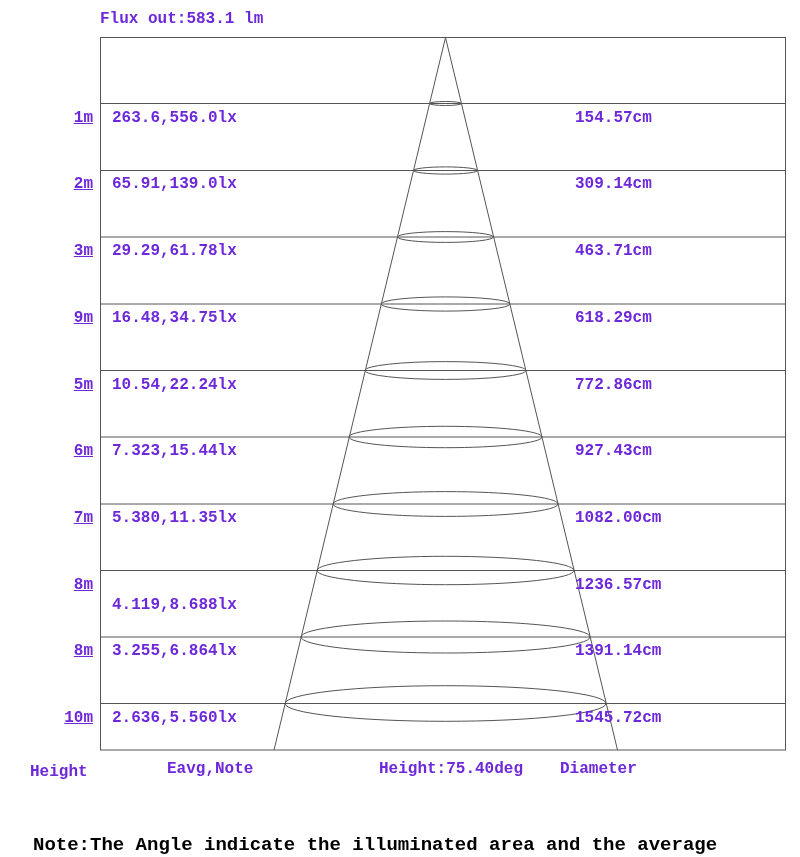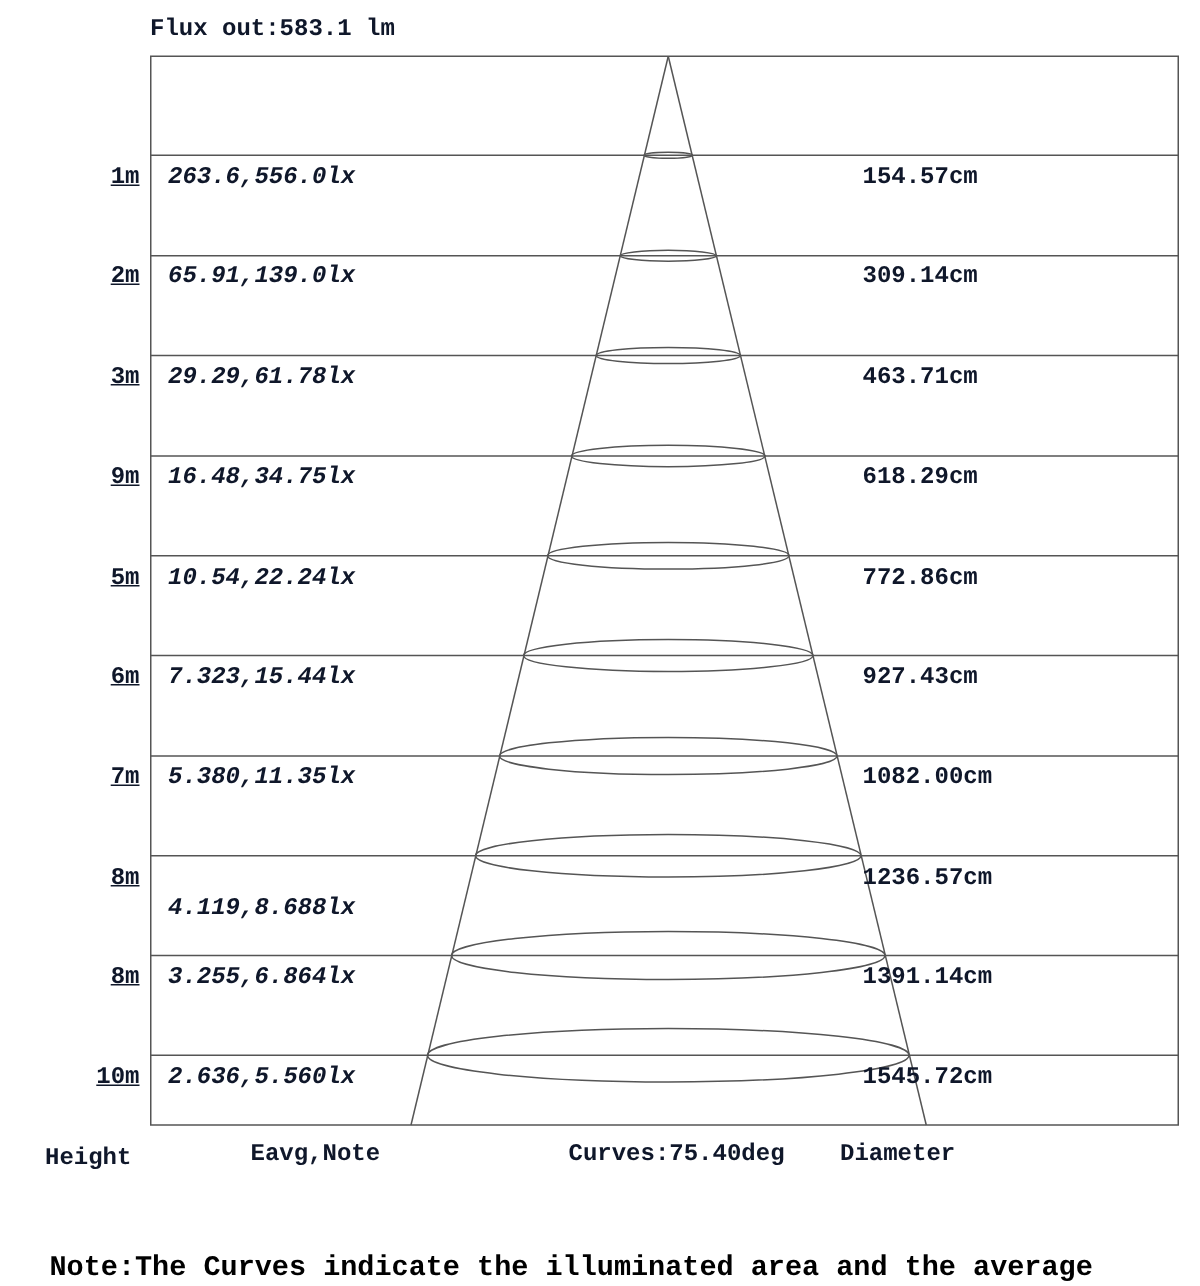--- a/index.html
+++ b/index.html
@@ -7,7 +7,7 @@
        font-family:"Liberation Mono",monospace;color:#000;}
   svg{position:absolute;left:0;top:0;}
   .txt{position:absolute;font:bold 16px/16px "Liberation Mono",monospace;
-       color:#0f172a;white-space:pre;}
+       color:#6d28d9;white-space:pre;}
   .title{left:100px;top:11px;}
   .lab{left:20px;width:73px;text-align:right;text-decoration:underline;}
   .val{left:112px;font-style:italic;}

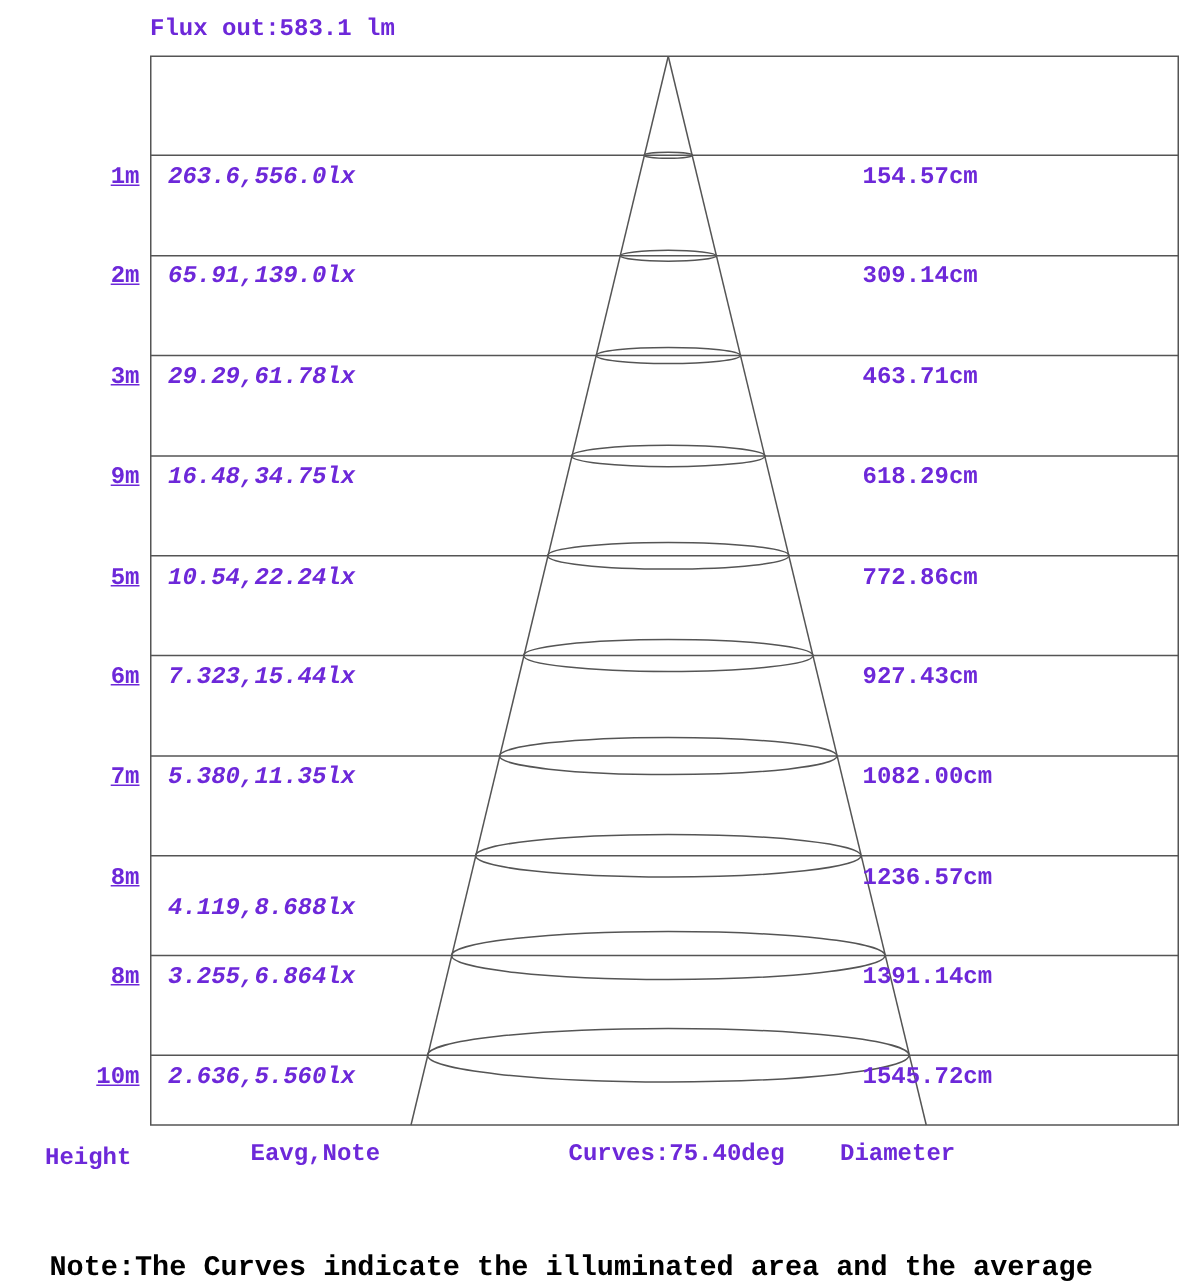--- a/index.html
+++ b/index.html
@@ -10,7 +10,7 @@
        color:#6d28d9;white-space:pre;}
   .title{left:100px;top:11px;}
   .lab{left:20px;width:73px;text-align:right;text-decoration:underline;}
-  .val{left:112px;font-style:italic;}
+  .val{left:112px;}
   .dia{left:575px;width:200px;}
   .f-height{left:30px;top:764px;text-align:center;}
   .f-eavg{left:167px;top:761px;}

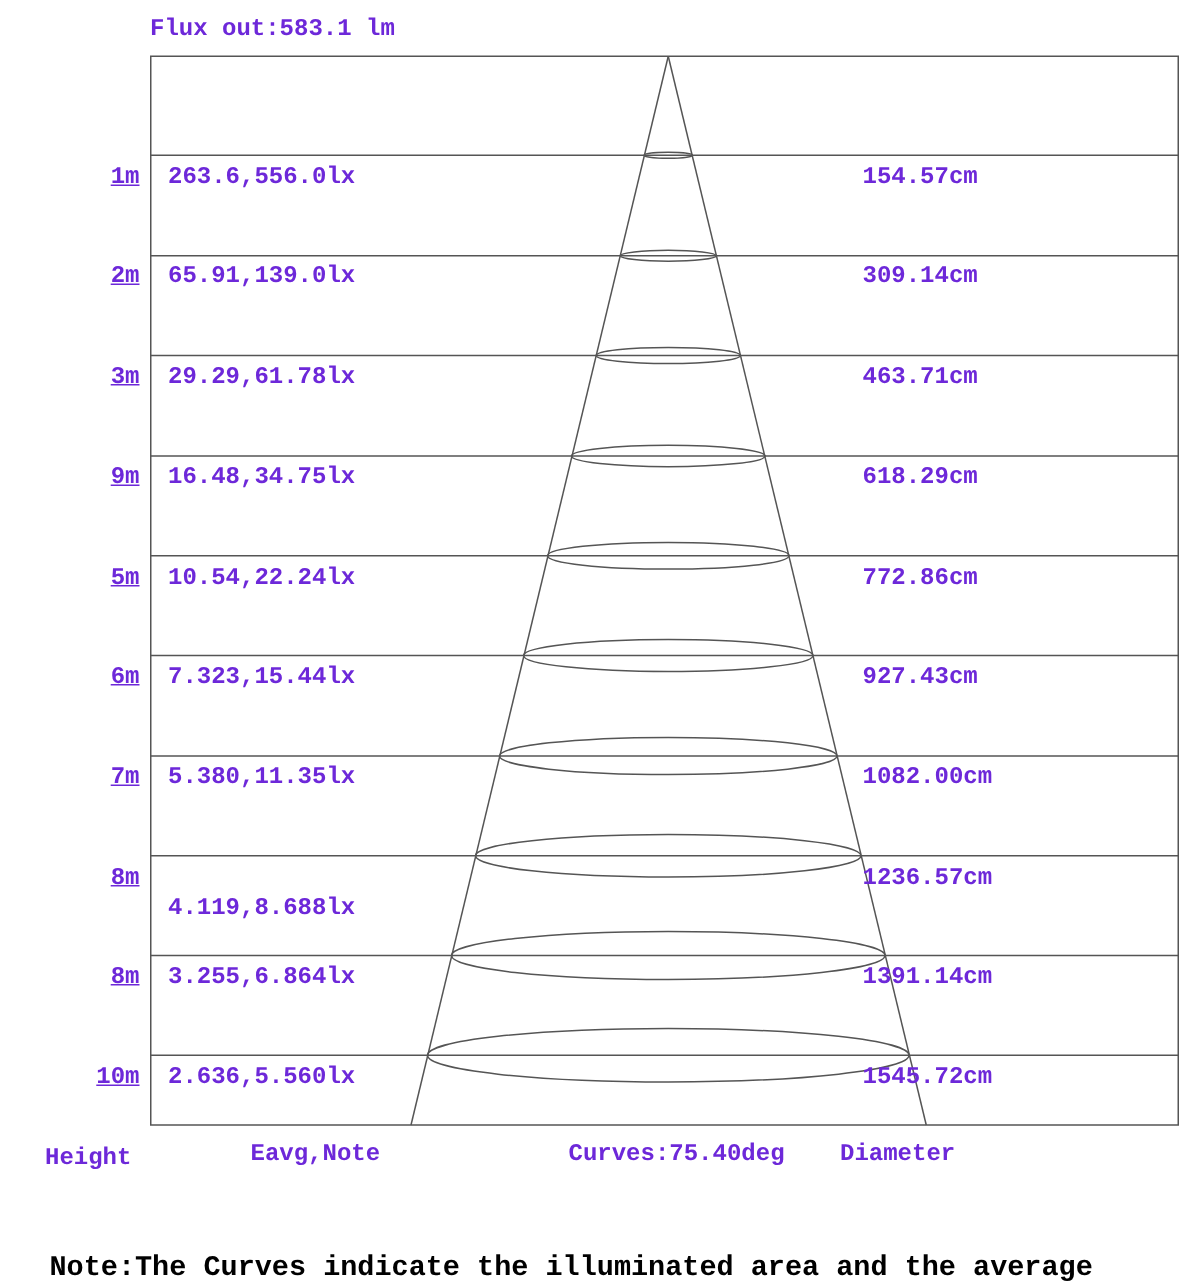--- a/index.html
+++ b/index.html
@@ -100,7 +100,7 @@
 
 <div class="txt f-height">Height</div>
 <div class="txt f-eavg">Eavg,Note</div>
-<div class="txt f-angle">Curves:75.40deg</div>
+<div class="txt f-angle">Height:75.40deg</div>
 <div class="txt f-diam">Diameter</div>
 
 <div class="note">

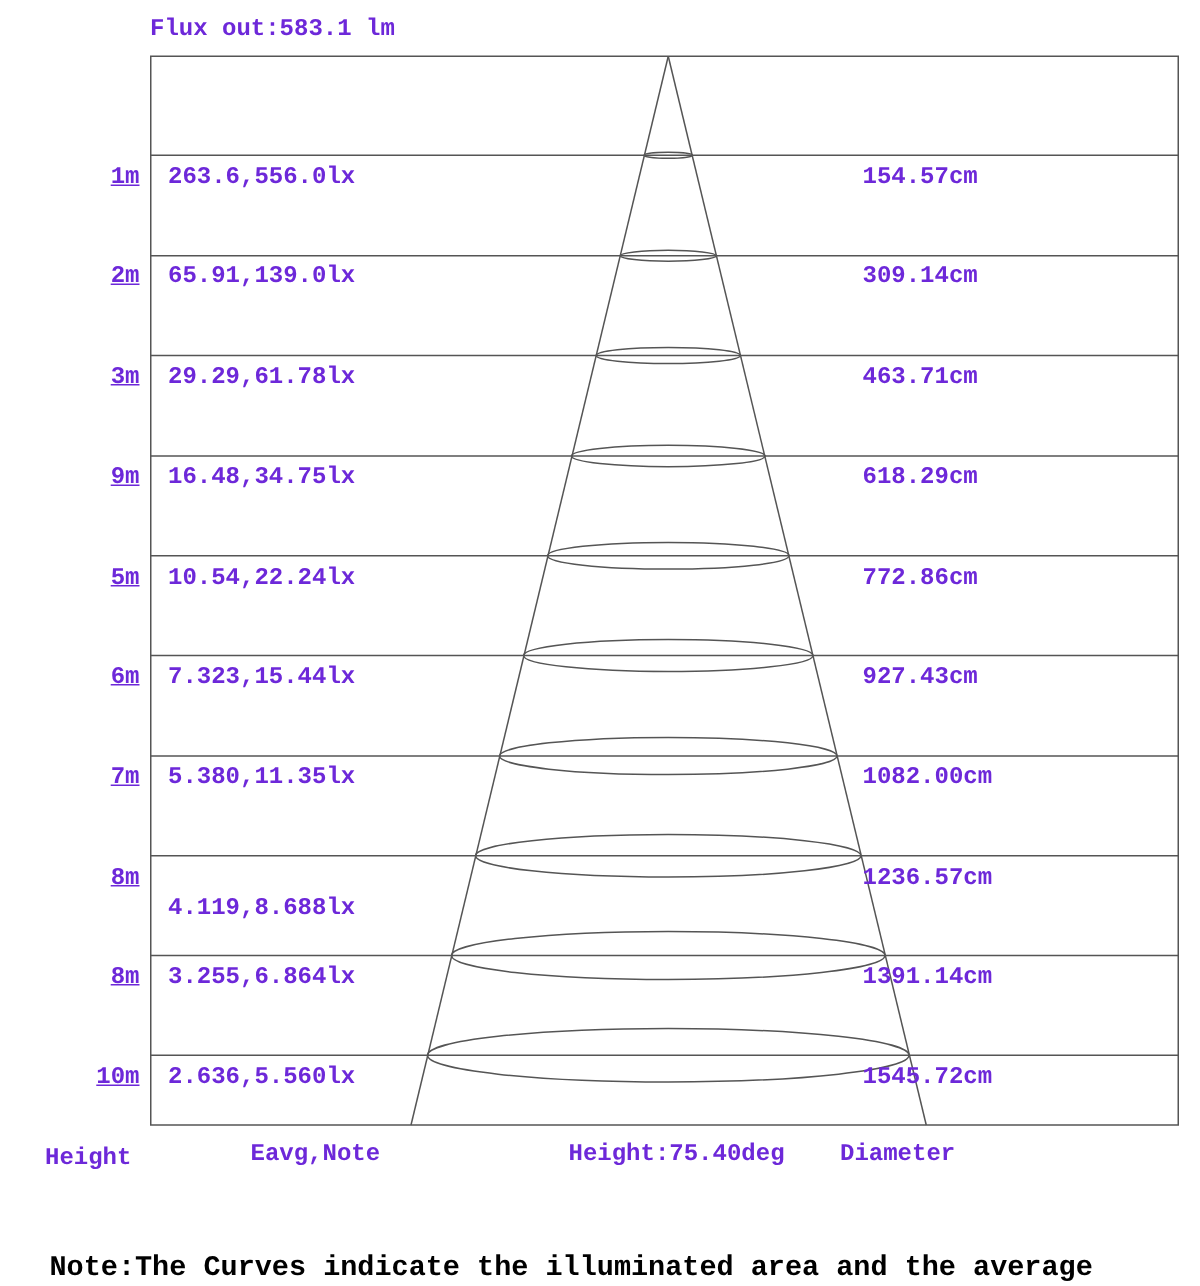--- a/index.html
+++ b/index.html
@@ -104,7 +104,7 @@
 <div class="txt f-diam">Diameter</div>
 
 <div class="note">
-  <div class="l1">Note:The Curves indicate the illuminated area and the average</div>
+  <div class="l1">Note:The Angle indicate the illuminated area and the average</div>
   
 </div>
 

